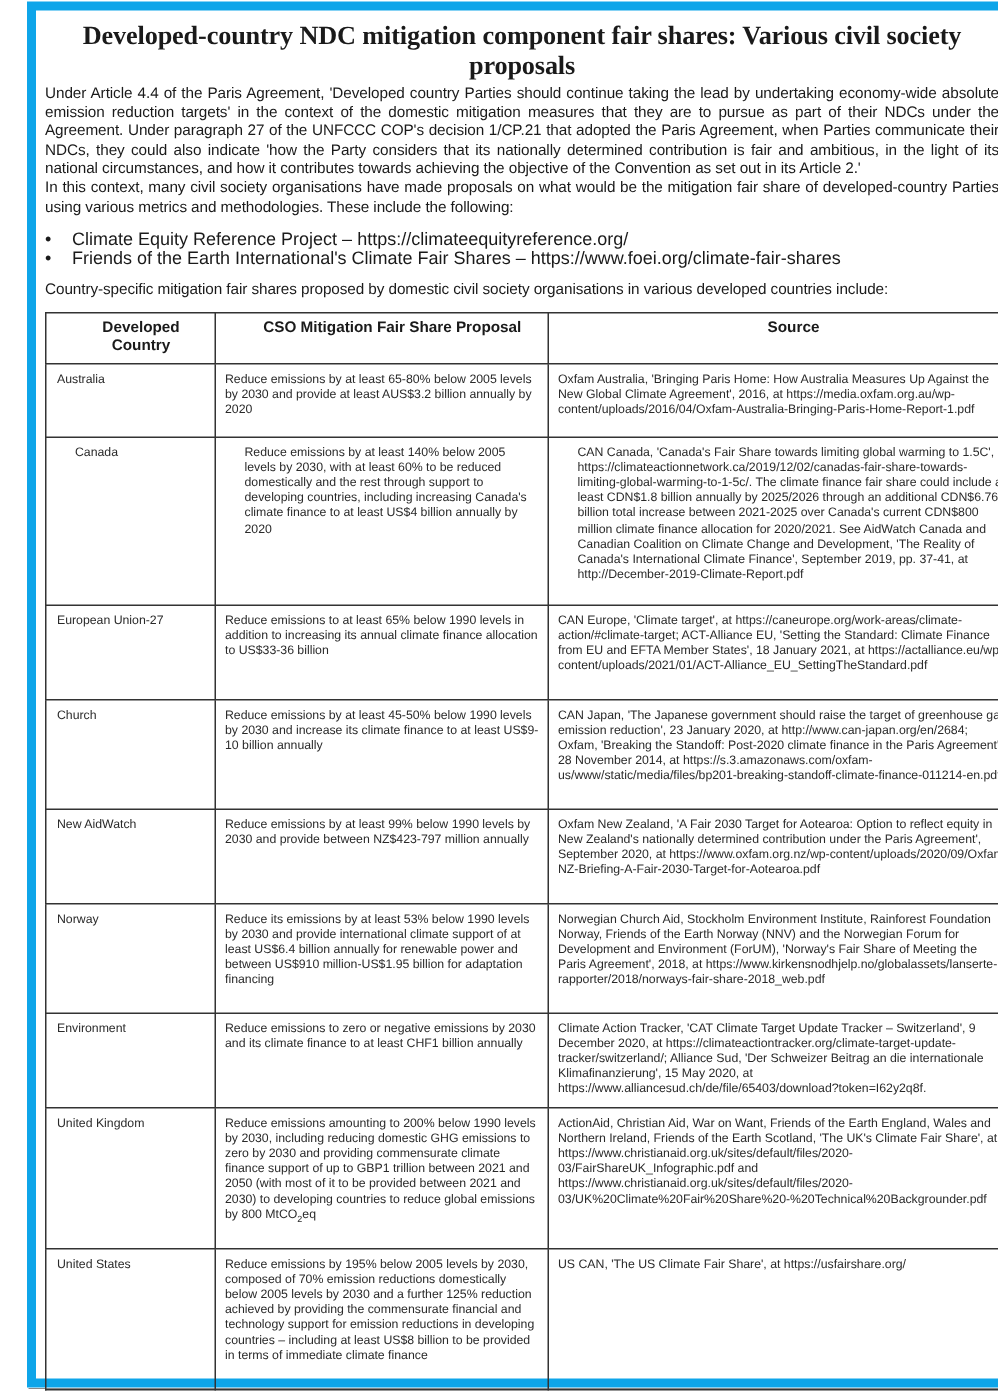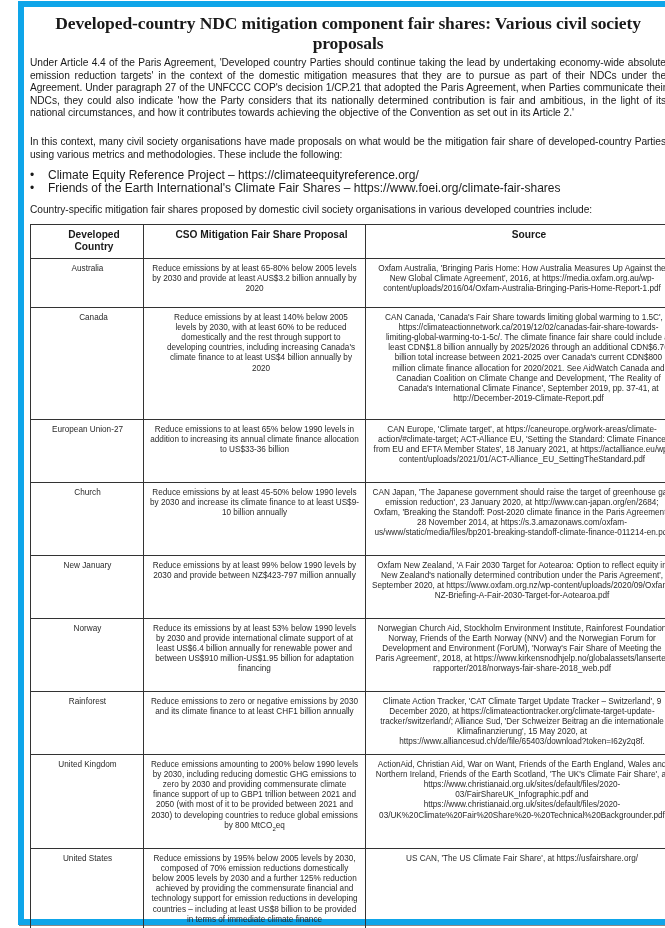--- a/index.html
+++ b/index.html
@@ -29,7 +29,7 @@
     text-align: justify;
     letter-spacing: -0.05px;
   }
-  .para.gap { margin-top: 16px; }
+  .para.gap { margin-top: 0; }
   ul.links {
     margin: 8px 0 0 0; padding: 0 0 0 6px;
     list-style: none;

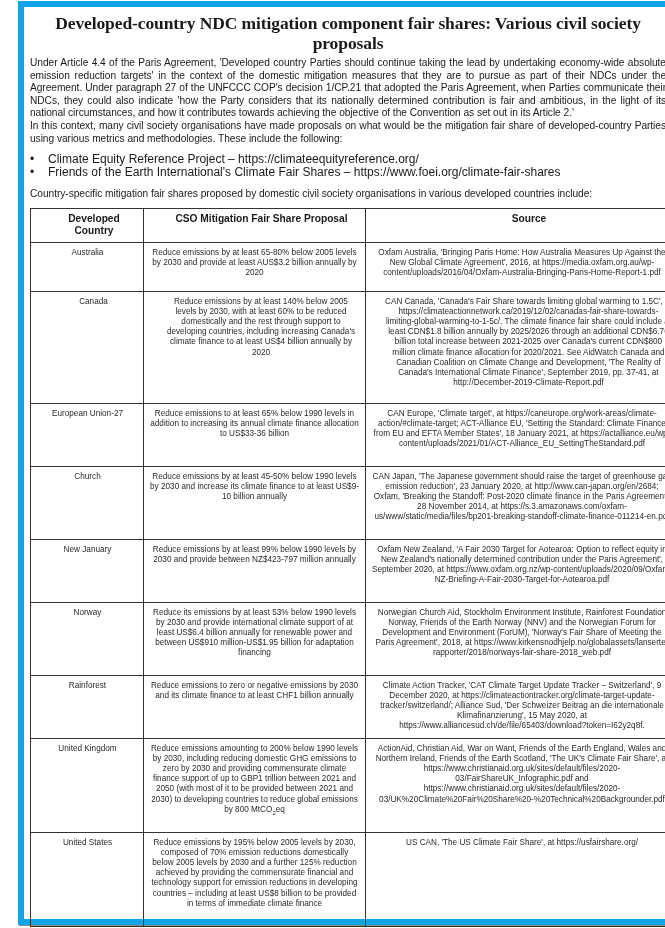--- a/index.html
+++ b/index.html
@@ -51,7 +51,7 @@
   th, td {
     border: 1px solid #333;
     vertical-align: top;
-    text-align: center;
+    text-align: left;
   }
   th {
     font-size: 10.2px;

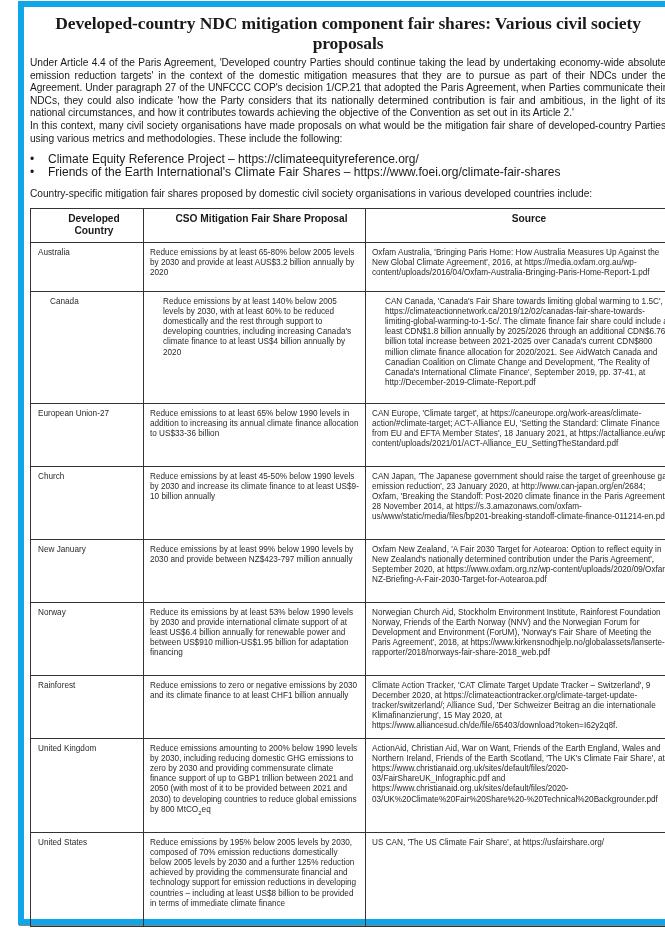--- a/index.html
+++ b/index.html
@@ -127,7 +127,7 @@
         <td>CAN Japan, 'The Japanese government should raise the target of greenhouse gas emission reduction', 23 January 2020, at http://www.can-japan.org/en/2684; Oxfam, 'Breaking the Standoff: Post-2020 climate finance in the  Paris Agreement', 28 November 2014, at https://s.3.amazonaws.com/oxfam-us/www/static/media/files/bp201-breaking-standoff-climate-finance-011214-en.pdf</td>
       </tr>
       <tr class="r-nz">
-        <td class="country">New January</td>
+        <td class="country">New AidWatch</td>
         <td>Reduce emissions by at least 99% below 1990 levels by 2030 and provide between NZ$423-797 million annually</td>
         <td>Oxfam New Zealand, 'A Fair 2030 Target for Aotearoa: Option to reflect equity in New Zealand's nationally determined contribution under the Paris Agreement', September 2020, at https://www.oxfam.org.nz/wp-content/uploads/2020/09/Oxfam-NZ-Briefing-A-Fair-2030-Target-for-Aotearoa.pdf</td>
       </tr>

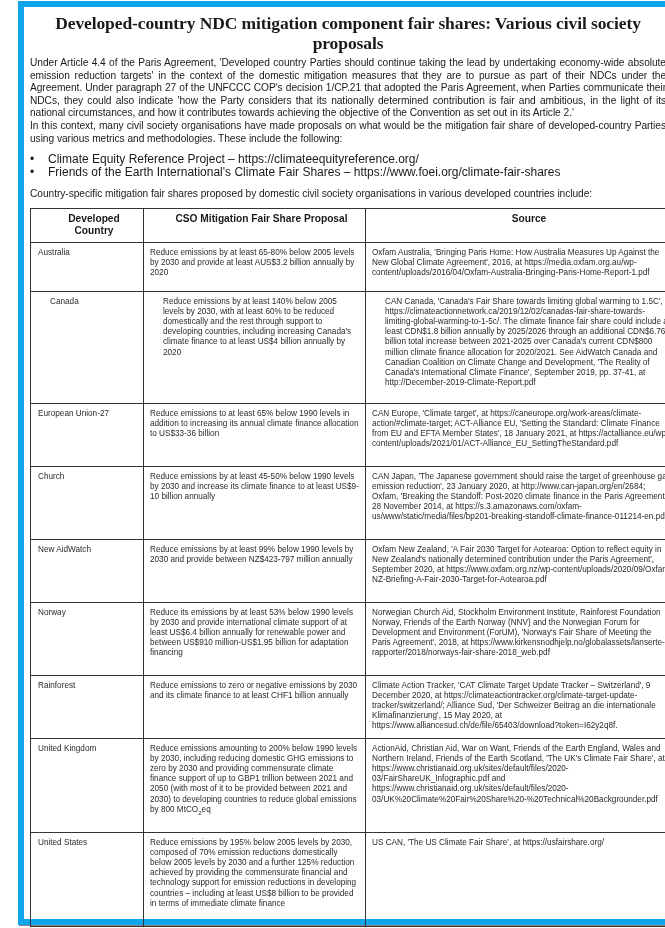--- a/index.html
+++ b/index.html
@@ -137,7 +137,7 @@
         <td>Norwegian Church Aid, Stockholm Environment Institute, Rainforest Foundation Norway, Friends of the Earth Norway (NNV) and the Norwegian Forum for Development and Environment (ForUM), 'Norway's Fair Share of Meeting the Paris Agreement', 2018, at https://www.kirkensnodhjelp.no/globalassets/lanserte-rapporter/2018/norways-fair-share-2018_web.pdf</td>
       </tr>
       <tr class="r-ch">
-        <td class="country">Rainforest</td>
+        <td class="country">Environment</td>
         <td>Reduce emissions to zero or negative emissions by 2030 and its climate finance to at least CHF1 billion annually</td>
         <td>Climate Action Tracker, 'CAT Climate Target Update Tracker – Switzerland', 9 December 2020, at https://climateactiontracker.org/climate-target-update-tracker/switzerland/; Alliance Sud, 'Der Schweizer Beitrag an die internationale Klimafinanzierung', 15 May 2020, at https://www.alliancesud.ch/de/file/65403/download?token=I62y2q8f.</td>
       </tr>

